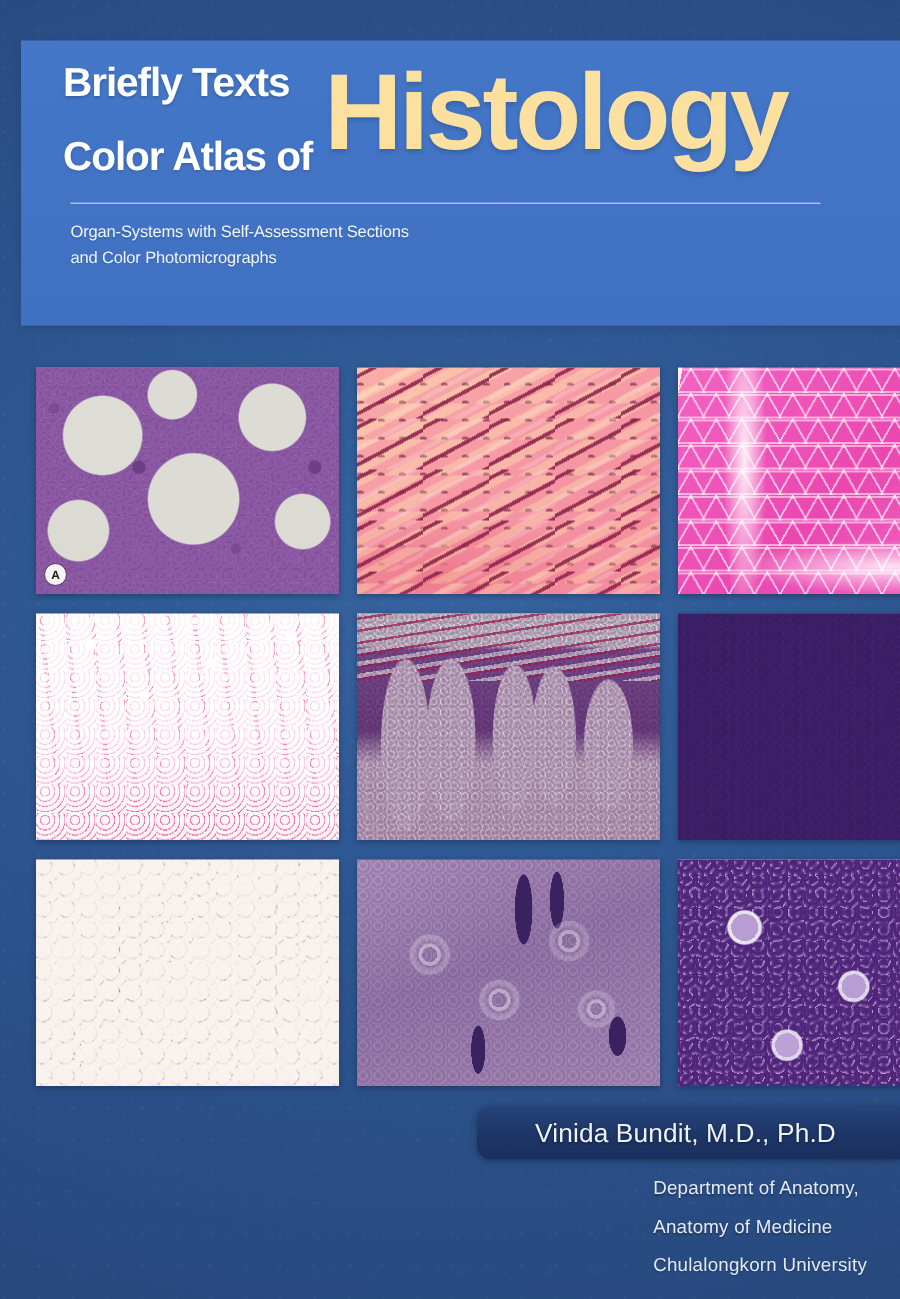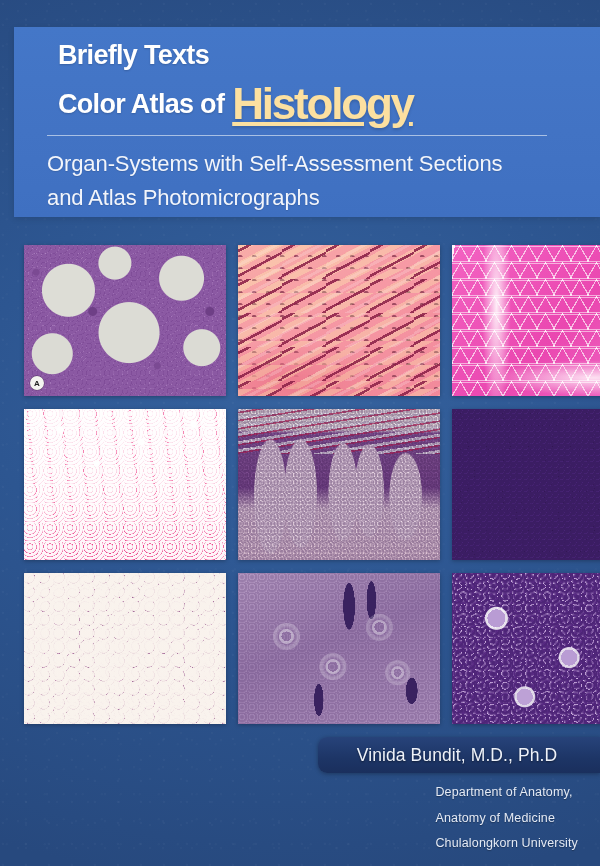--- a/index.html
+++ b/index.html
@@ -45,11 +45,11 @@
   }
   .title-row {
     position: absolute;
-    left: 44px;
+    left: 28px;
     top: 15px;
     right: 6px;
     display: flex;
-    align-items: flex-end;
+    align-items: flex-start;
     white-space: nowrap;
   }
   .title-left {

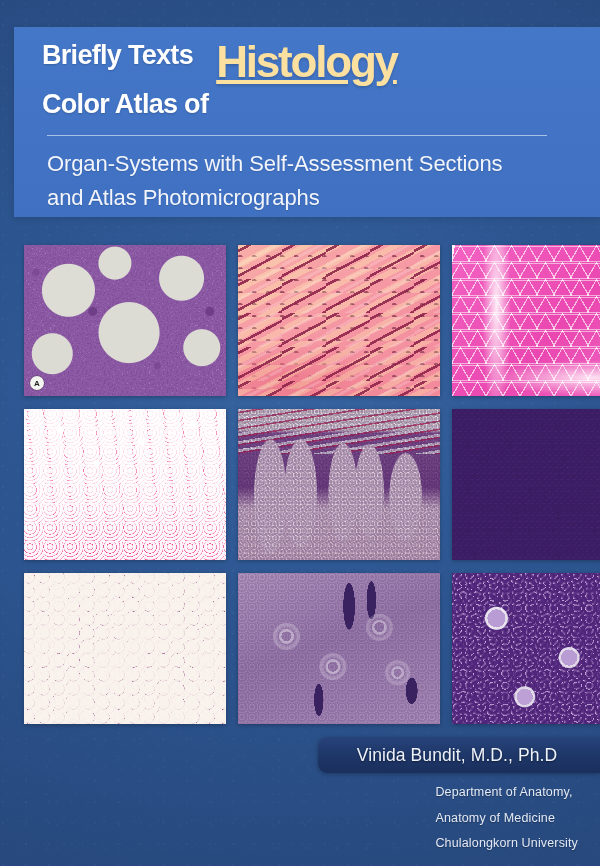--- a/index.html
+++ b/index.html
@@ -69,12 +69,11 @@
   .title-main {
     color: #fce0a0;
     font-weight: bold;
-    font-size: 44px;
+    font-size: 72px;
     letter-spacing: -2.2px;
     line-height: .92;
     margin-left: 8px;
     text-shadow: 0 2px 3px rgba(0,0,0,.16);
-    text-decoration: underline;
   }
   .rule {
     position: absolute;

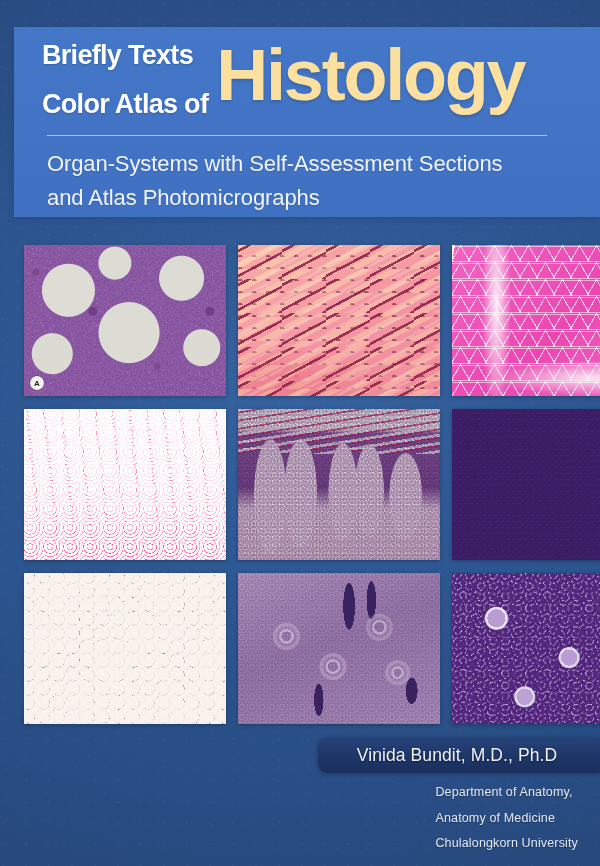--- a/index.html
+++ b/index.html
@@ -89,7 +89,7 @@
     top: 120px;
     right: 20px;
     color: #f2f5fb;
-    font-size: 22px;
+    font-size: 11px;
     line-height: 1.55;
     letter-spacing: -0.1px;
   }

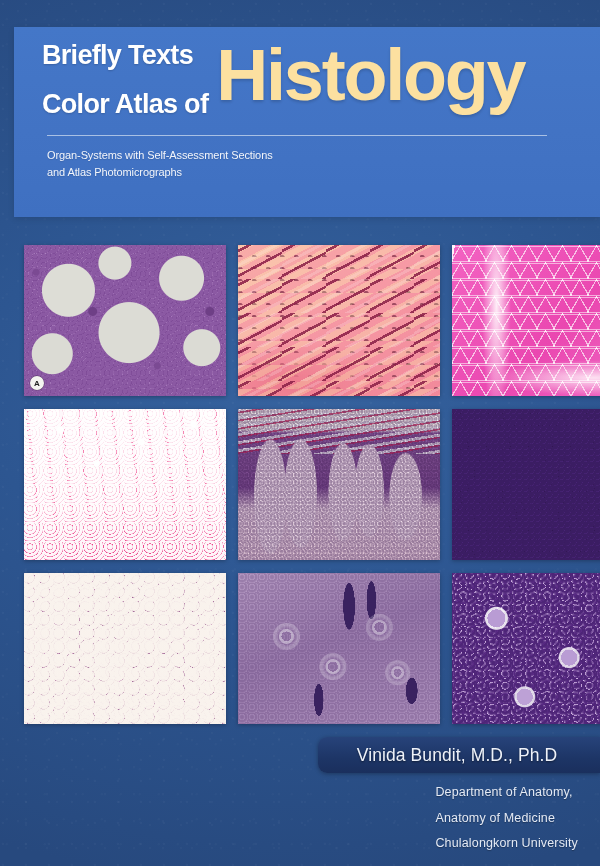--- a/index.html
+++ b/index.html
@@ -369,7 +369,7 @@
 
     <div class="subtitle">
       <div>Organ-Systems with Self-Assessment Sections</div>
-      <div>and Atlas Photomicrographs</div>
+      <div>and Color Photomicrographs</div>
     </div>
   </div>
 

